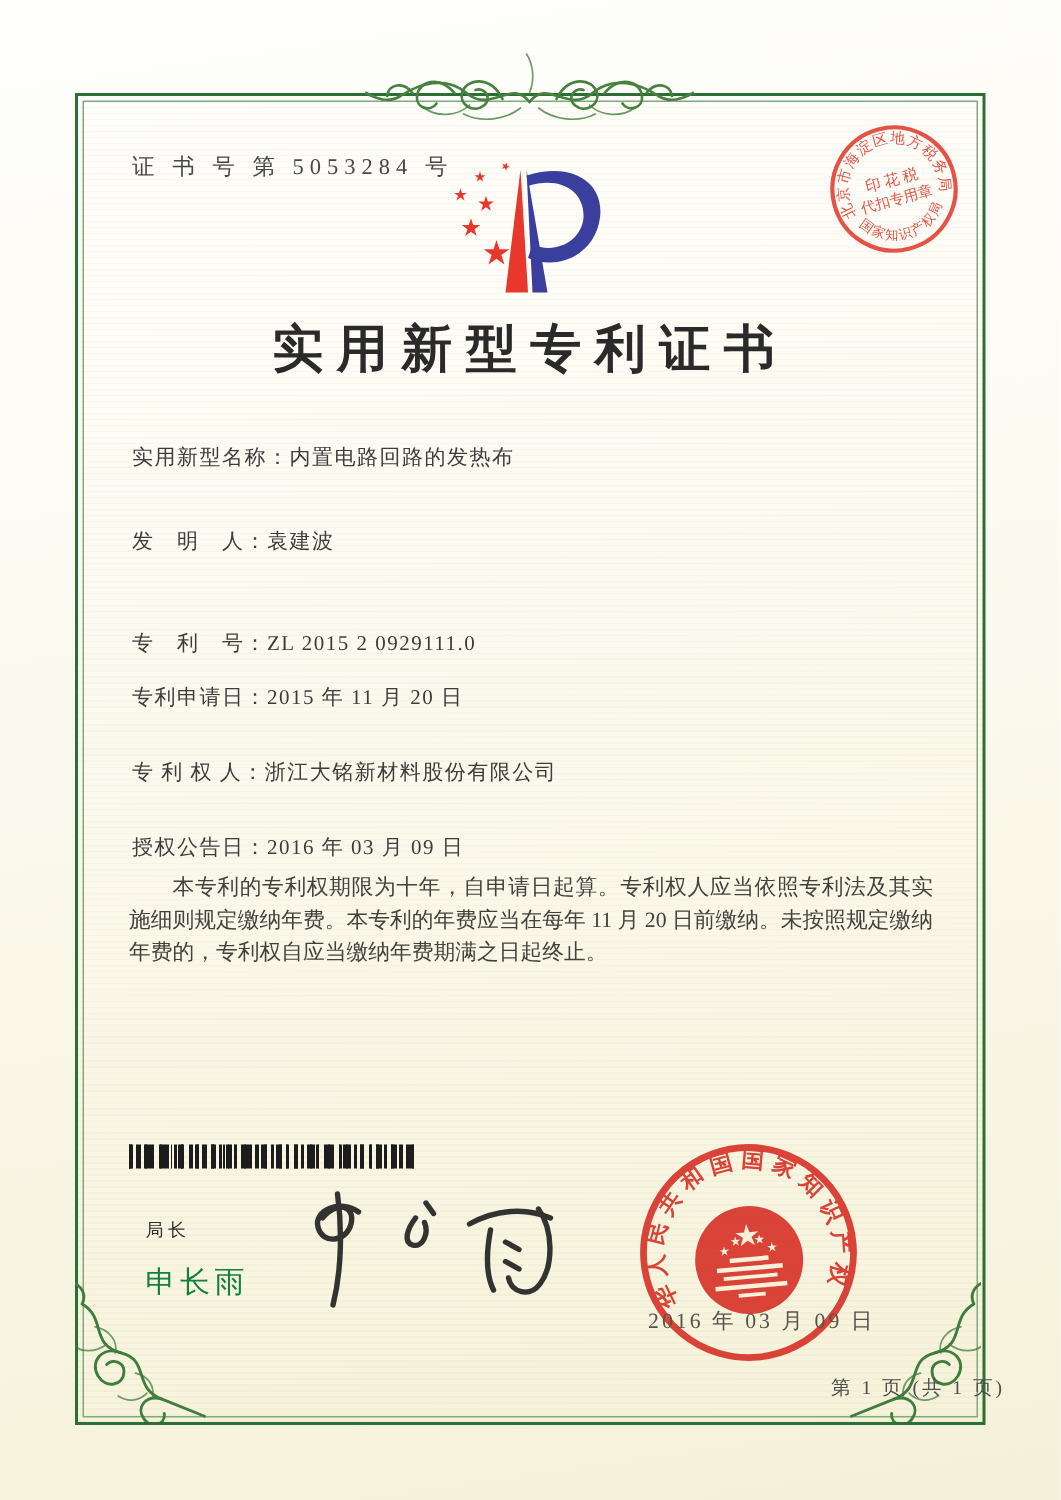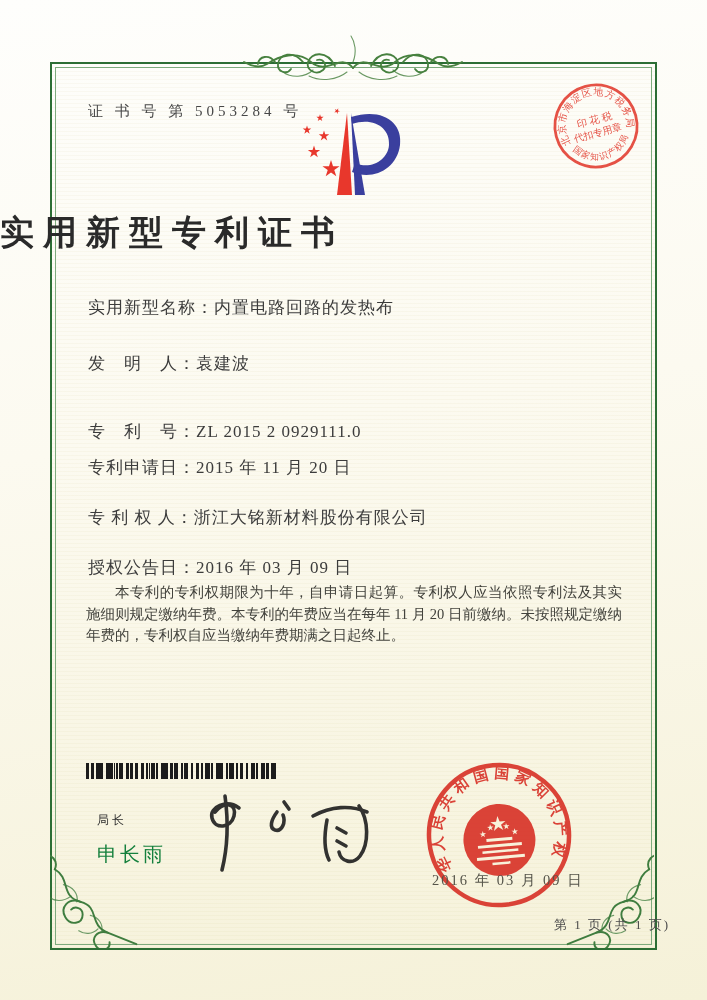--- a/index.html
+++ b/index.html
@@ -18,7 +18,7 @@
   }
   .frame-inner{position:absolute;inset:3px;border:1px solid #7dab7d;}
   .cert-number{left:88px;top:102px;font-size:15px;letter-spacing:4px;color:#474747;}
-  .title{left:0;top:210px;width:707px;text-align:left;font-size:34px;font-weight:700;
+  .title{left:0;top:210px;width:707px;text-align:center;font-size:34px;font-weight:700;
          letter-spacing:9px;color:#2a2a2a;font-family:Liberation Mono, monospace;}
   .field-row{left:88px;font-size:17px;letter-spacing:1px;color:#3c3c3c;white-space:nowrap;}
   .paragraphs{left:86px;top:582px;width:536px;font-size:14.5px;line-height:21.5px;

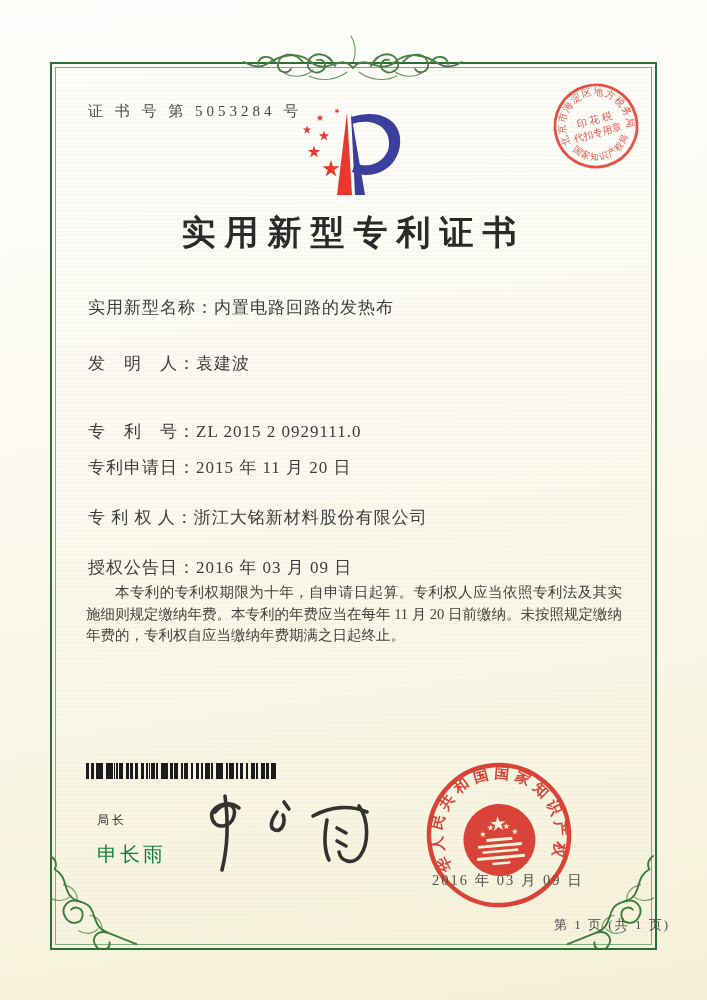--- a/index.html
+++ b/index.html
@@ -20,7 +20,7 @@
   .cert-number{left:88px;top:102px;font-size:15px;letter-spacing:4px;color:#474747;}
   .title{left:0;top:210px;width:707px;text-align:center;font-size:34px;font-weight:700;
          letter-spacing:9px;color:#2a2a2a;font-family:Liberation Mono, monospace;}
-  .field-row{left:88px;font-size:17px;letter-spacing:1px;color:#3c3c3c;white-space:nowrap;}
+  .field-row{left:88px;font-size:14px;letter-spacing:1px;color:#3c3c3c;white-space:nowrap;}
   .paragraphs{left:86px;top:582px;width:536px;font-size:14.5px;line-height:21.5px;
               text-align:justify;color:#42423c;}
   .paragraphs p{margin:0;text-indent:2em;}

